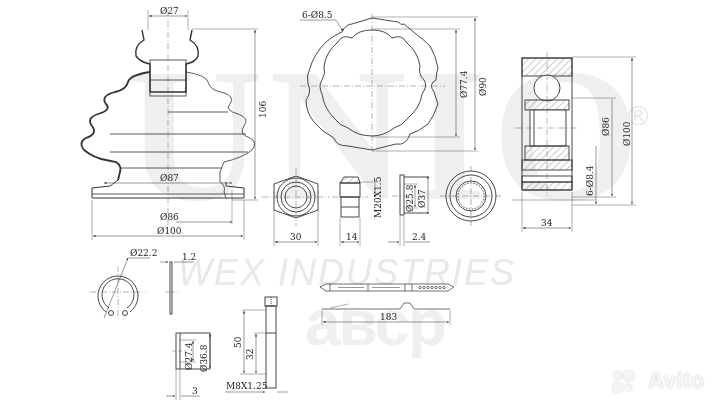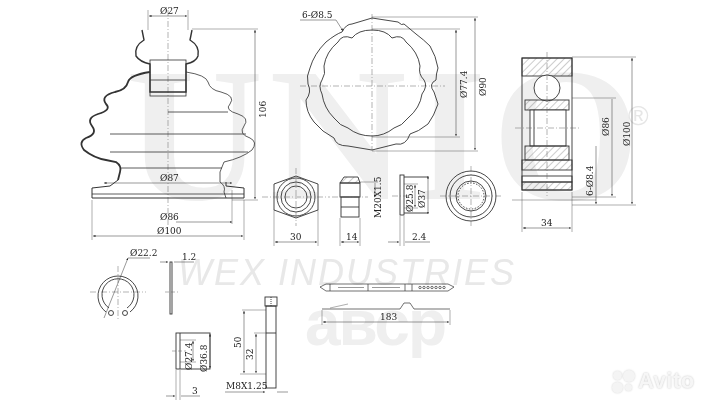--- a/index.html
+++ b/index.html
@@ -12,7 +12,7 @@
   .wm-avito-left { position: absolute; left: 305px; top: 286px; font-family: "Liberation Sans", sans-serif; font-weight: bold; font-size: 64px; color: #efefef; letter-spacing: -2px; }
   svg { position: absolute; left: 0; top: 0; }
   .dim { font-family: "DejaVu Serif", serif; font-size: 9px; fill: #222; }
-  .avito { position: absolute; left: 612px; top: 368px; display: flex; align-items: center; gap: 0; }
+  .avito { position: absolute; left: 612px; top: 368px; display: flex; align-items: center; gap: 10px; }
   .avito-dots { position: relative; width: 26px; height: 22px; }
   .avito-dots span { position: absolute; border-radius: 50%; background: #f4f4f4; box-shadow: 0 0 2px rgba(0,0,0,0.18); }
   .avito-text { font-family: "Liberation Sans", sans-serif; font-weight: bold; font-size: 22px; color: #f6f6f6; text-shadow: 0 0 2px rgba(0,0,0,0.25); letter-spacing: 0.5px; }

